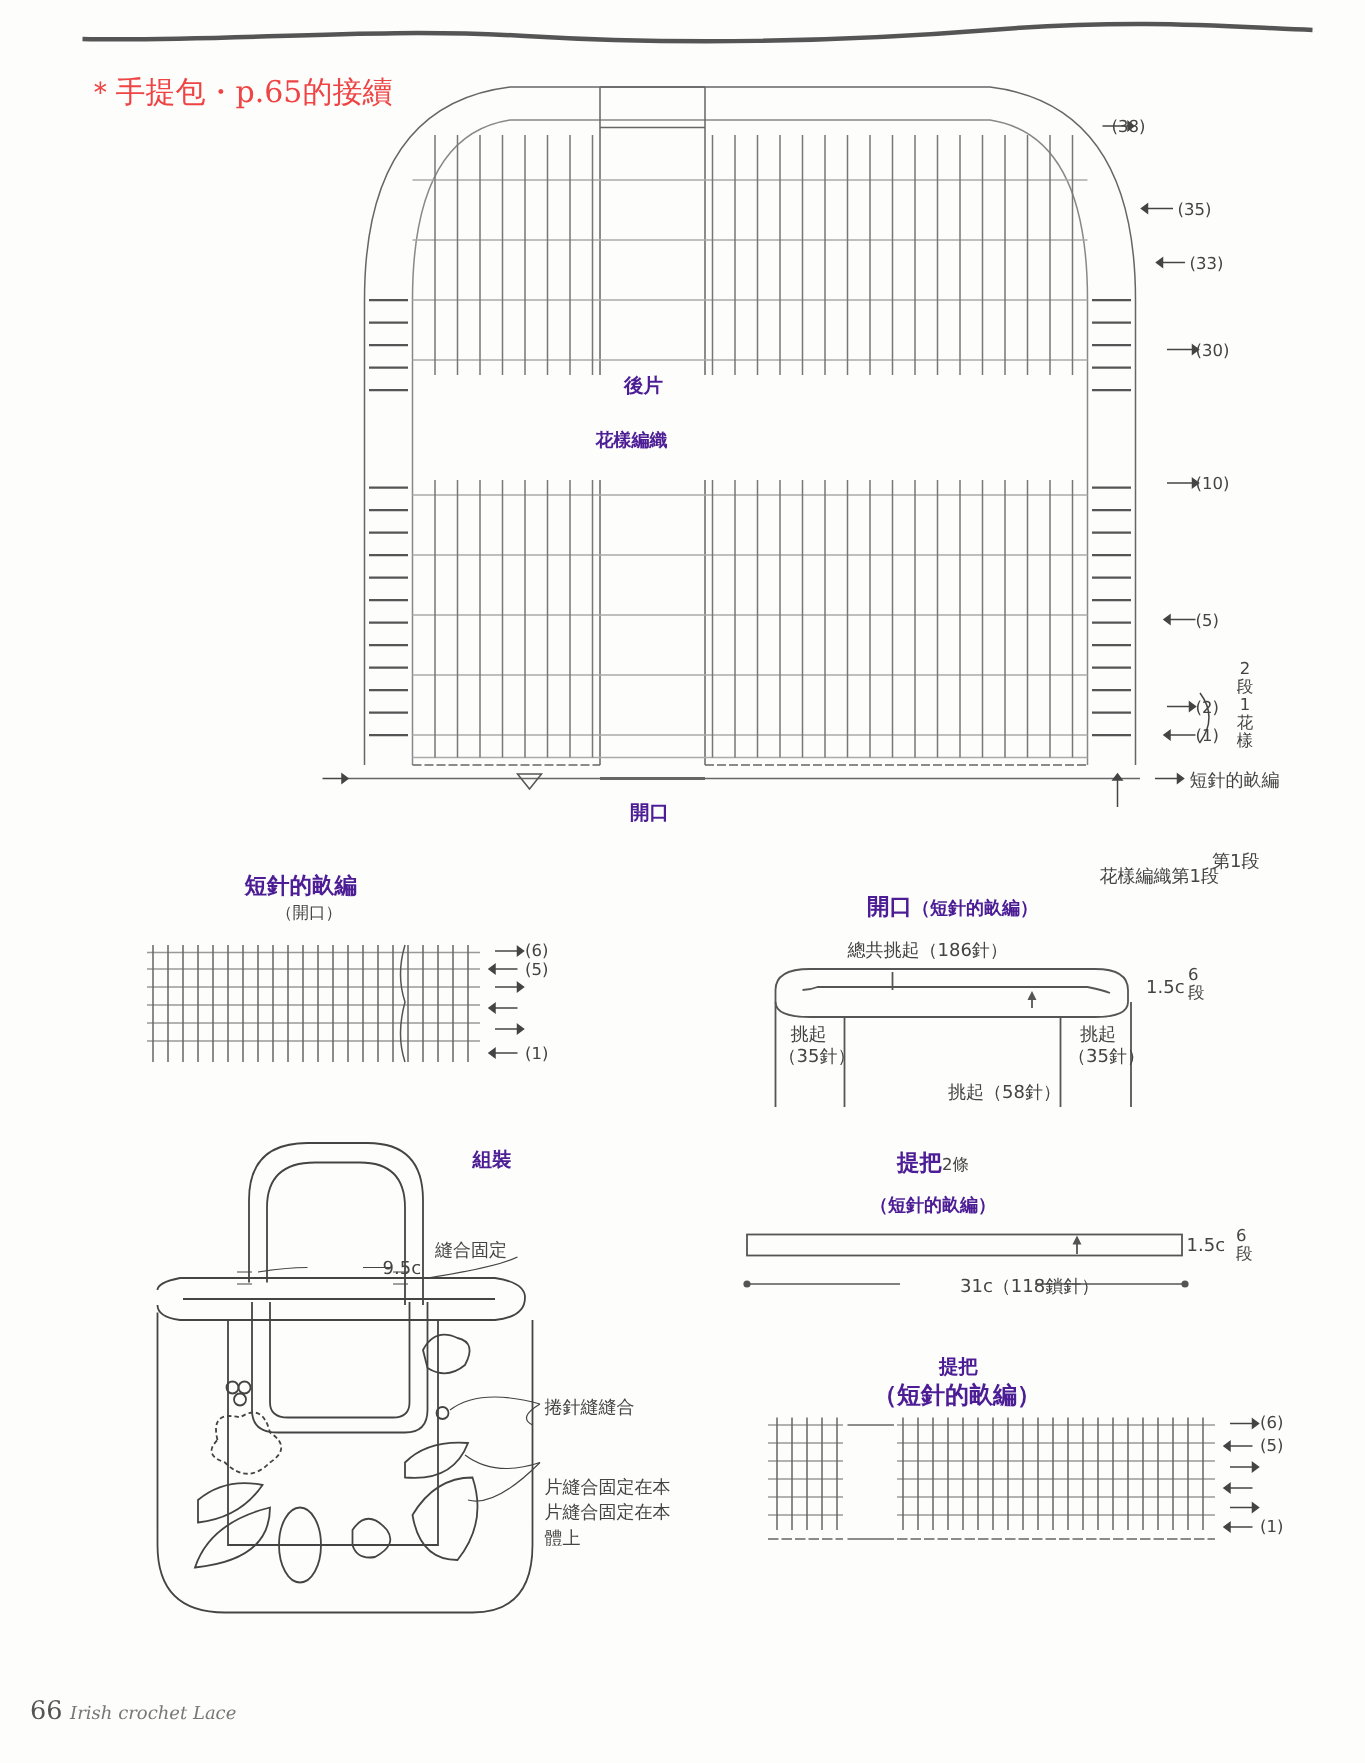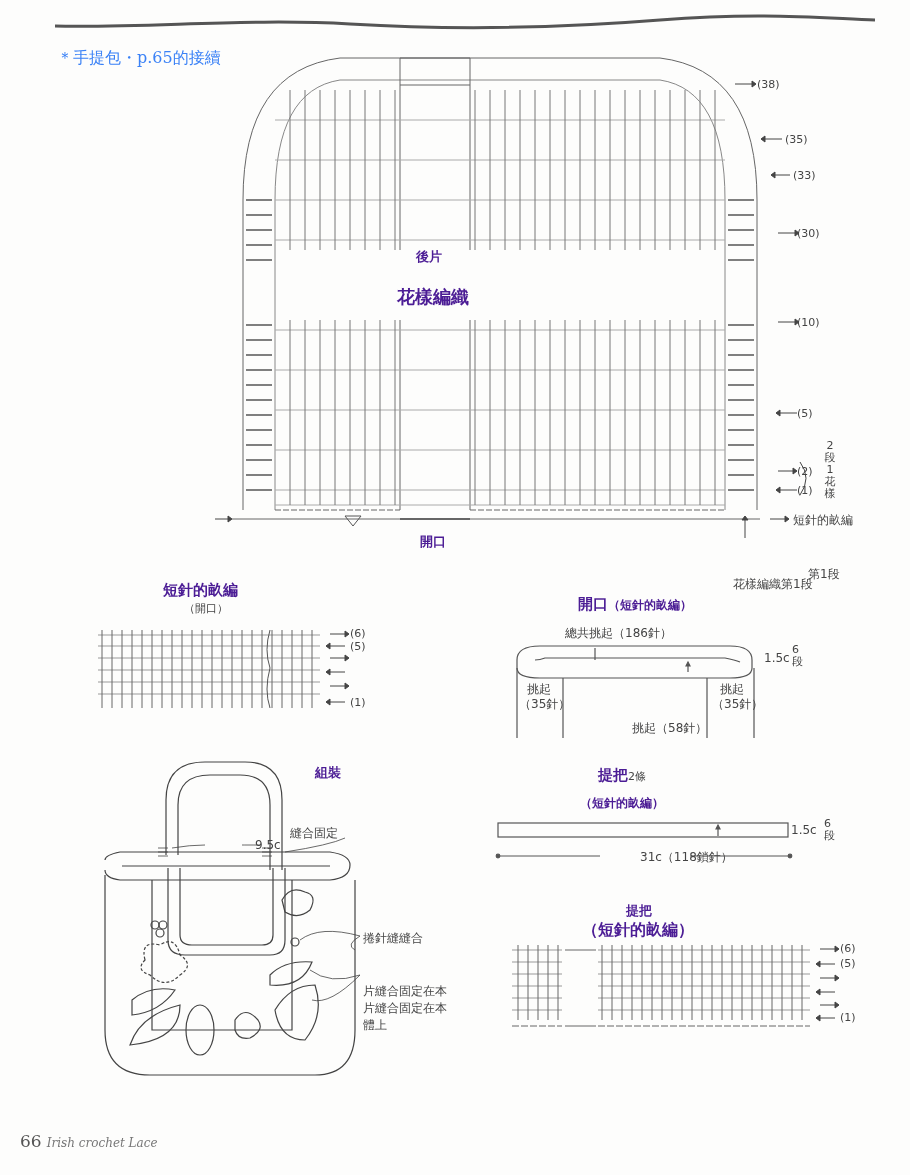--- a/index.html
+++ b/index.html
@@ -5,7 +5,7 @@
   html,body{margin:0;padding:0;background:#fdfdfc;}
   body{width:910px;height:1175px;position:relative;overflow:hidden;font-family:"DejaVu Sans",sans-serif;color:#444;}
   .abs{position:absolute;}
-  .title{font-family:"DejaVu Serif",serif;font-size:16px;color:#3b82f6;}
+  .title{font-family:"DejaVu Serif",serif;font-size:20px;color:#ef4444;}
   .bold{font-weight:bold;color:#4c1d95;}
   .small{font-size:11px;color:#444;}
   .lbl{font-size:12px;color:#444;}

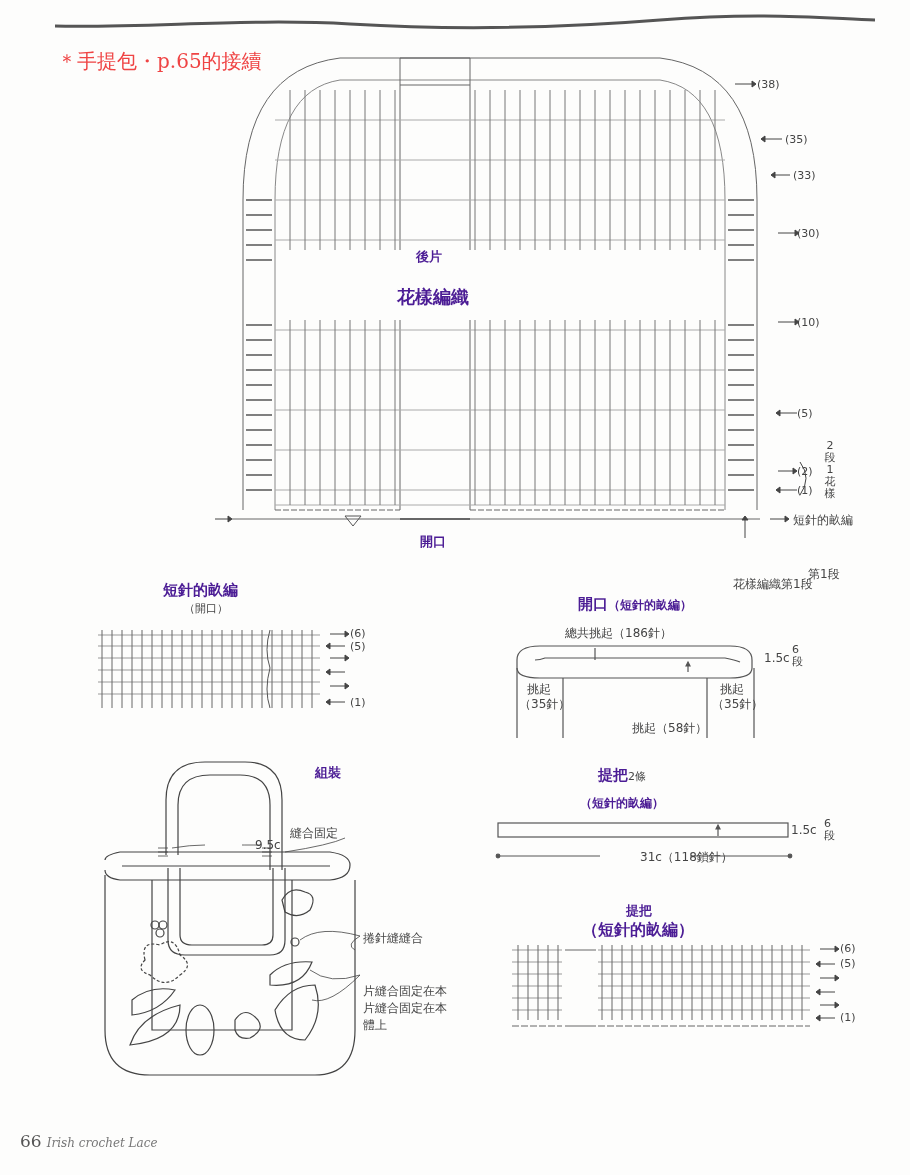--- a/index.html
+++ b/index.html
@@ -206,7 +206,7 @@
 <div class="abs bold" style="left:397px;top:285px;font-size:18px;">花樣編織</div>
 <div class="abs bold" style="left:420px;top:533px;font-size:13px;">開口</div>
 
-<div class="abs small" style="left:757px;top:78px;text-align:center;">(<span>38</span>)</div>
+<div class="abs small" style="left:741px;top:78px;text-align:center;">(<span>38</span>)</div>
 <div class="abs small" style="left:785px;top:133px;">(<span>35</span>)</div>
 <div class="abs small" style="left:793px;top:169px;">(<span>33</span>)</div>
 <div class="abs small" style="left:797px;top:227px;">(<span>30</span>)</div>

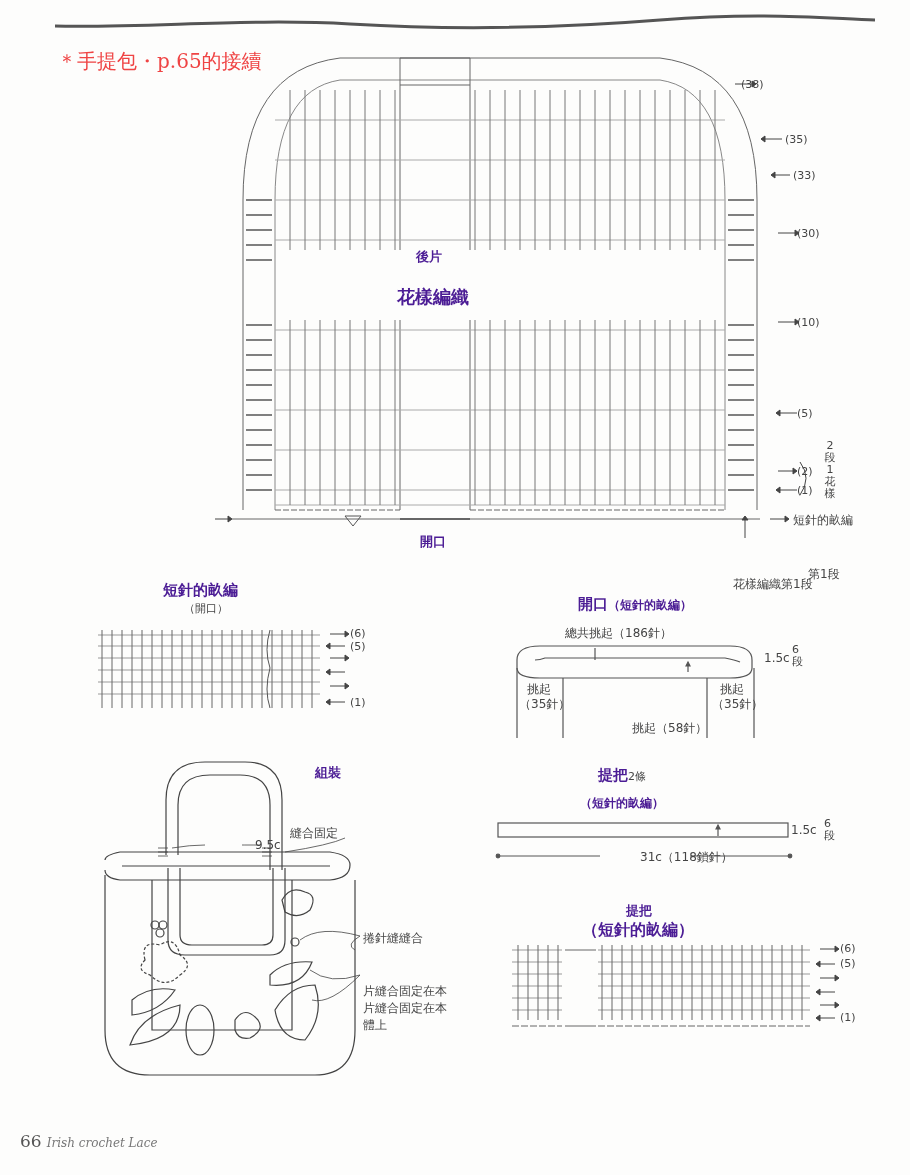--- a/index.html
+++ b/index.html
@@ -203,7 +203,7 @@
 <div class="abs title" style="left:57px;top:48px;">＊手提包・p.65的接續</div>
 
 <div class="abs bold" style="left:416px;top:248px;font-size:13px;">後片</div>
-<div class="abs bold" style="left:397px;top:285px;font-size:18px;">花樣編織</div>
+<div class="abs bold" style="left:397px;top:285px;font-size:12px;">花樣編織</div>
 <div class="abs bold" style="left:420px;top:533px;font-size:13px;">開口</div>
 
 <div class="abs small" style="left:741px;top:78px;text-align:center;">(<span>38</span>)</div>

